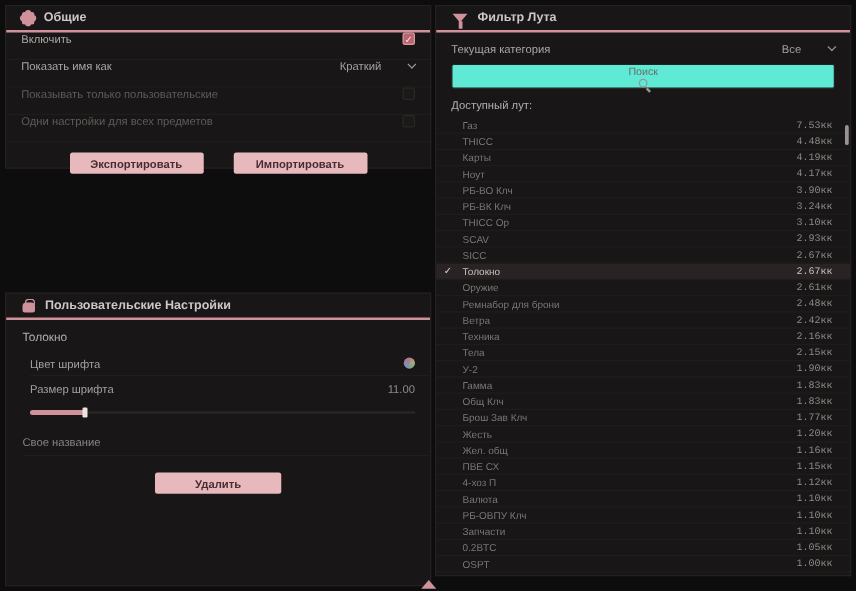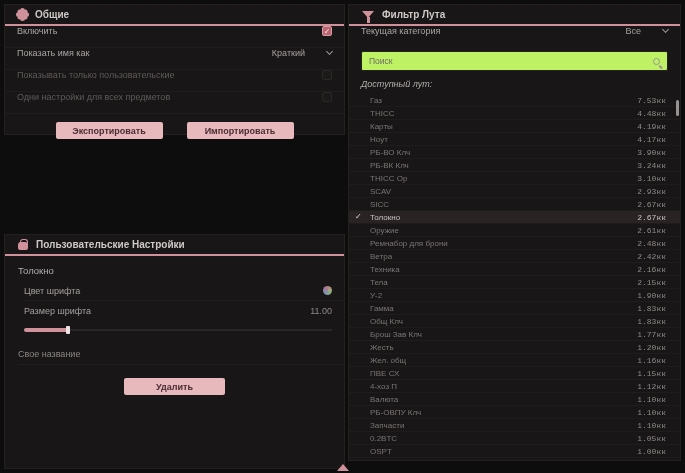--- a/index.html
+++ b/index.html
@@ -74,7 +74,7 @@
   .u-del-wrap { display:flex; justify-content:center; padding-top:13px; }
 
   
-  .f-row { height:25px; padding:0 12px; display:flex; align-items:flex-start;
+  .f-row { height:25px; padding:0 12px; display:flex; align-items:center;
     justify-content:space-between; font-size:9px; color:#aba6a4; }
   .search { margin:0 12px; height:20px; background:#bef264; border:1px solid #262222; border-radius:2px;
     display:flex; align-items:center; justify-content:space-between; padding:0 7px; }

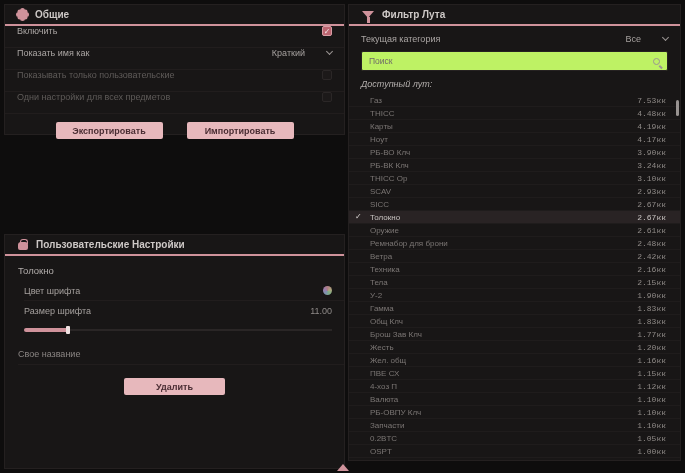--- a/index.html
+++ b/index.html
@@ -76,8 +76,8 @@
   
   .f-row { height:25px; padding:0 12px; display:flex; align-items:center;
     justify-content:space-between; font-size:9px; color:#aba6a4; }
-  .search { margin:0 12px; height:20px; background:#bef264; border:1px solid #262222; border-radius:2px;
-    display:flex; align-items:center; justify-content:space-between; padding:0 7px; }
+  .search { margin:0 12px; height:20px; background:#5eead4; border:1px solid #262222; border-radius:2px;
+    display:flex; align-items:center; justify-content:space-between; padding:0 7px;flex-direction:column; }
   .search .ph { font-size:8.5px; color:#6f6a68; }
   .list-label { padding:8px 12px 5px 12px; font-size:9px; color:#b3aeac;font-style:italic; }
   #loot-list { position:relative; }

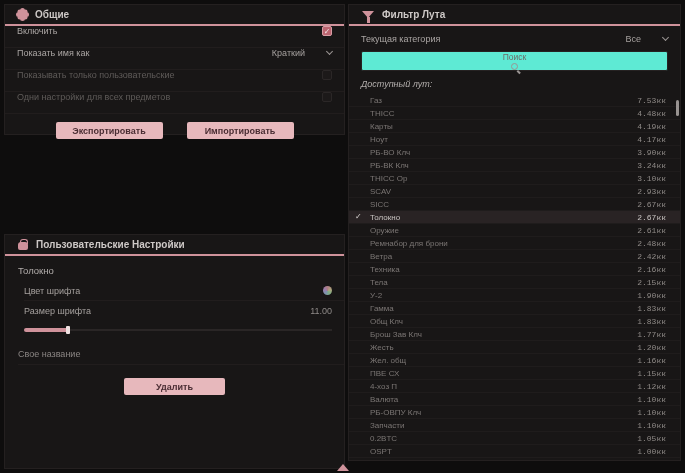--- a/index.html
+++ b/index.html
@@ -79,7 +79,7 @@
   .search { margin:0 12px; height:20px; background:#5eead4; border:1px solid #262222; border-radius:2px;
     display:flex; align-items:center; justify-content:space-between; padding:0 7px;flex-direction:column; }
   .search .ph { font-size:8.5px; color:#6f6a68; }
-  .list-label { padding:8px 12px 5px 12px; font-size:9px; color:#b3aeac;font-style:italic; }
+  .list-label { padding:8px 12px 5px 12px; font-size:9px; color:#b3aeac; }
   #loot-list { position:relative; }
   .l-row { height:13px; padding:0 14px 0 21px; display:flex; align-items:center;
     justify-content:space-between; border-bottom:1px solid #1f1c1c; font-size:8px; color:#7b7674;

